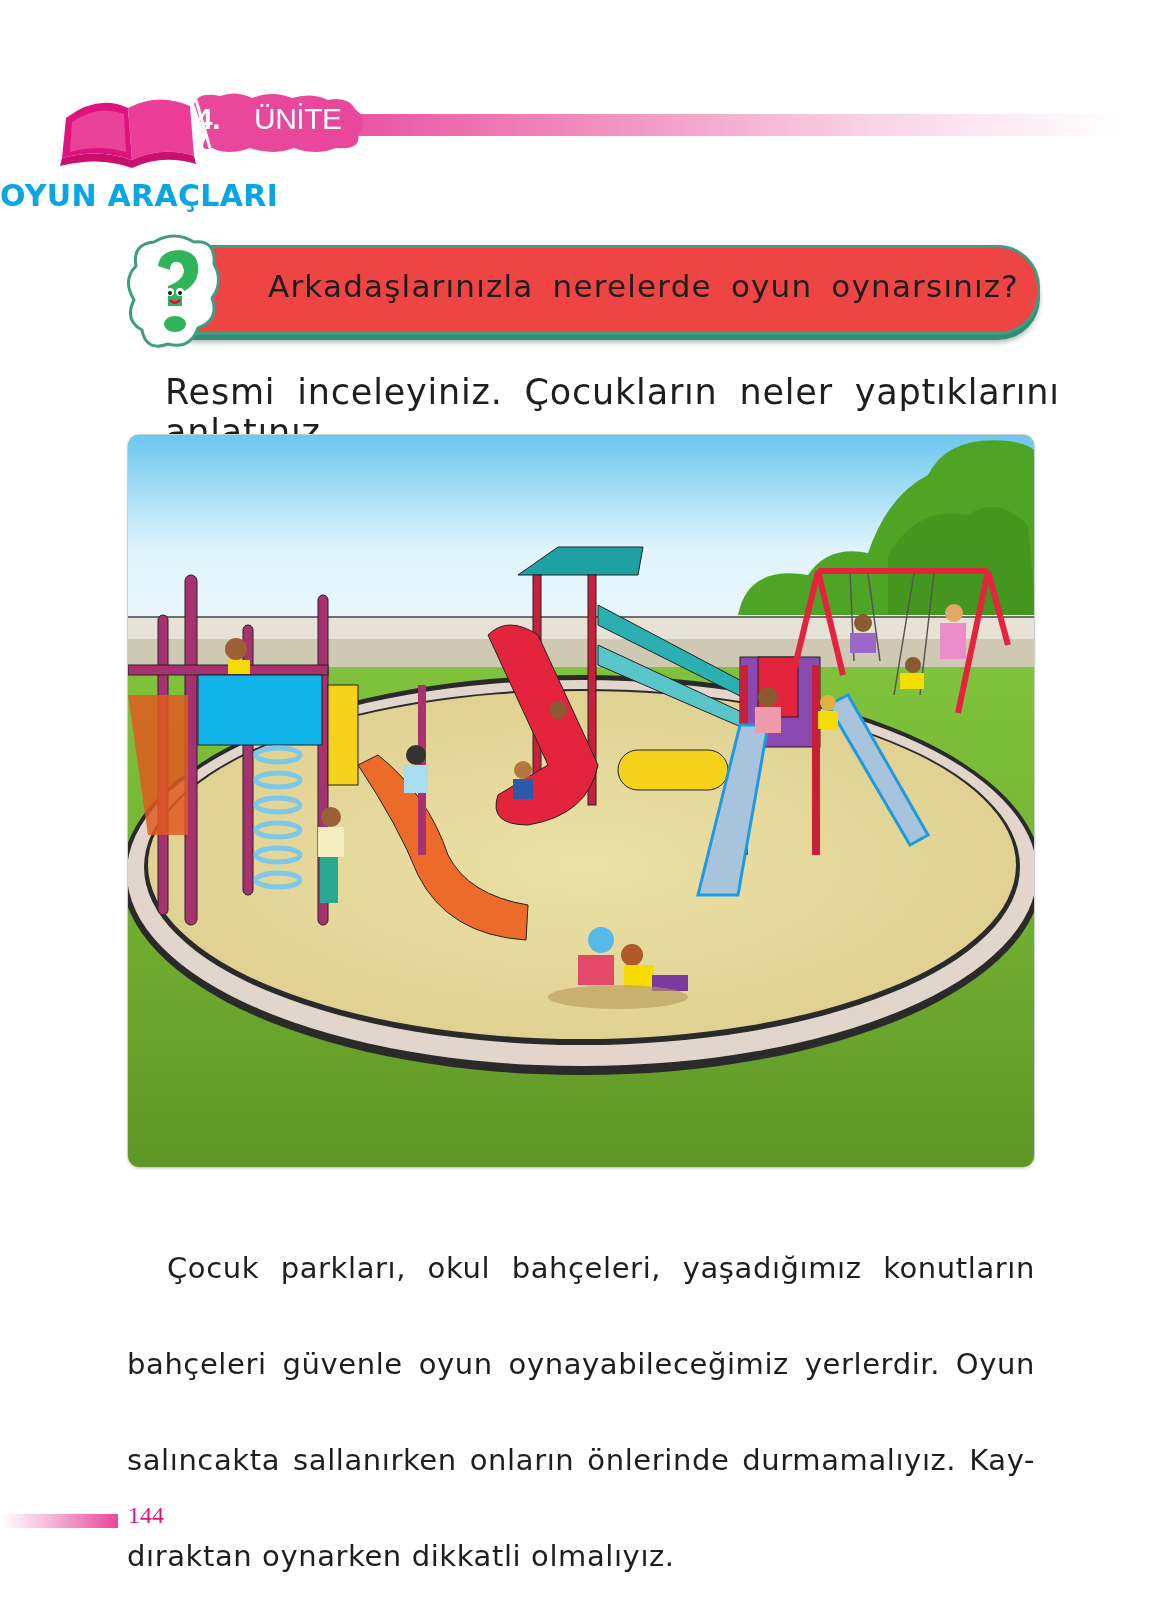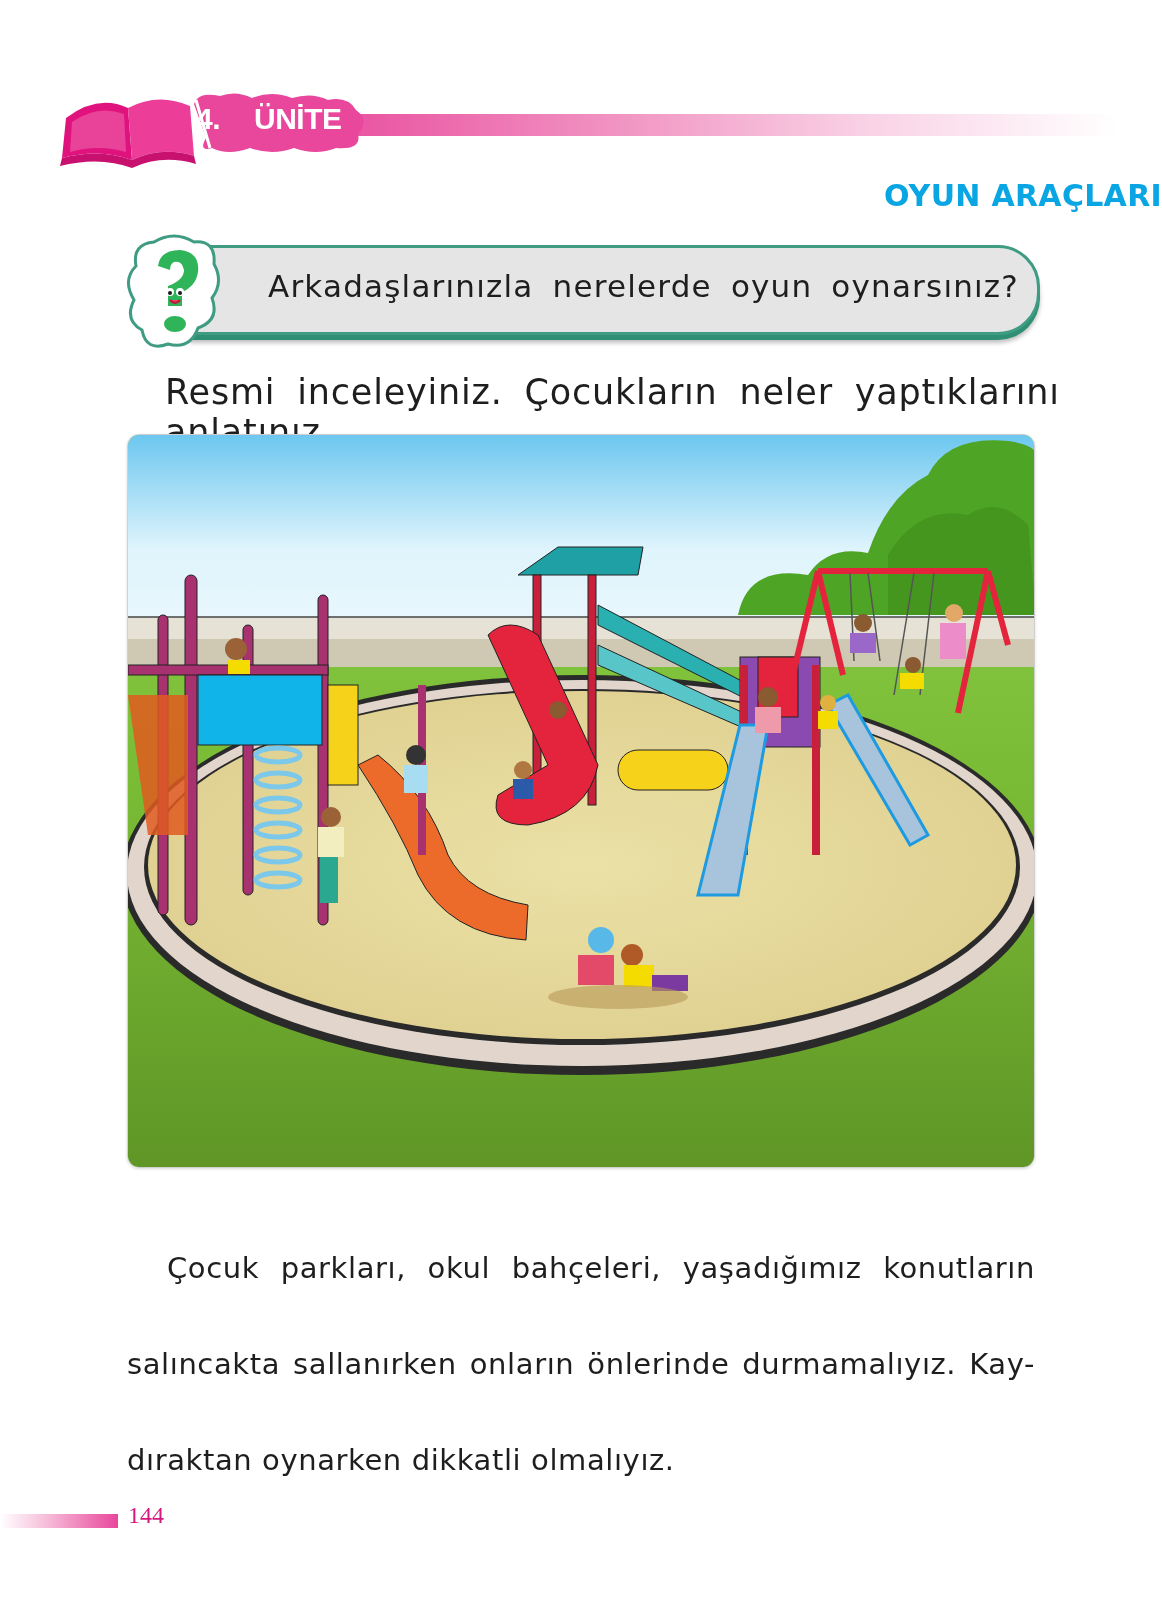--- a/index.html
+++ b/index.html
@@ -15,7 +15,7 @@
   .unit-num { position: absolute; left: 138px; top: 14px; font-family: "Liberation Sans", sans-serif;
     font-weight: bold; font-size: 30px; color: #ffffff; letter-spacing: -0.5px; }
   .unit-word { position: absolute; left: 196px; top: 14px; font-family: "Liberation Sans", sans-serif;
-    font-weight: bold; font-size: 30px; color: #ffffff; letter-spacing: -0.5px; text-align: right; }
+    font-weight: normal; font-size: 30px; color: #ffffff; letter-spacing: -0.5px; text-align: right; }
 
   
   .page-title { position: absolute; left: 0; width: 1162px; top: 178px; text-align: right;

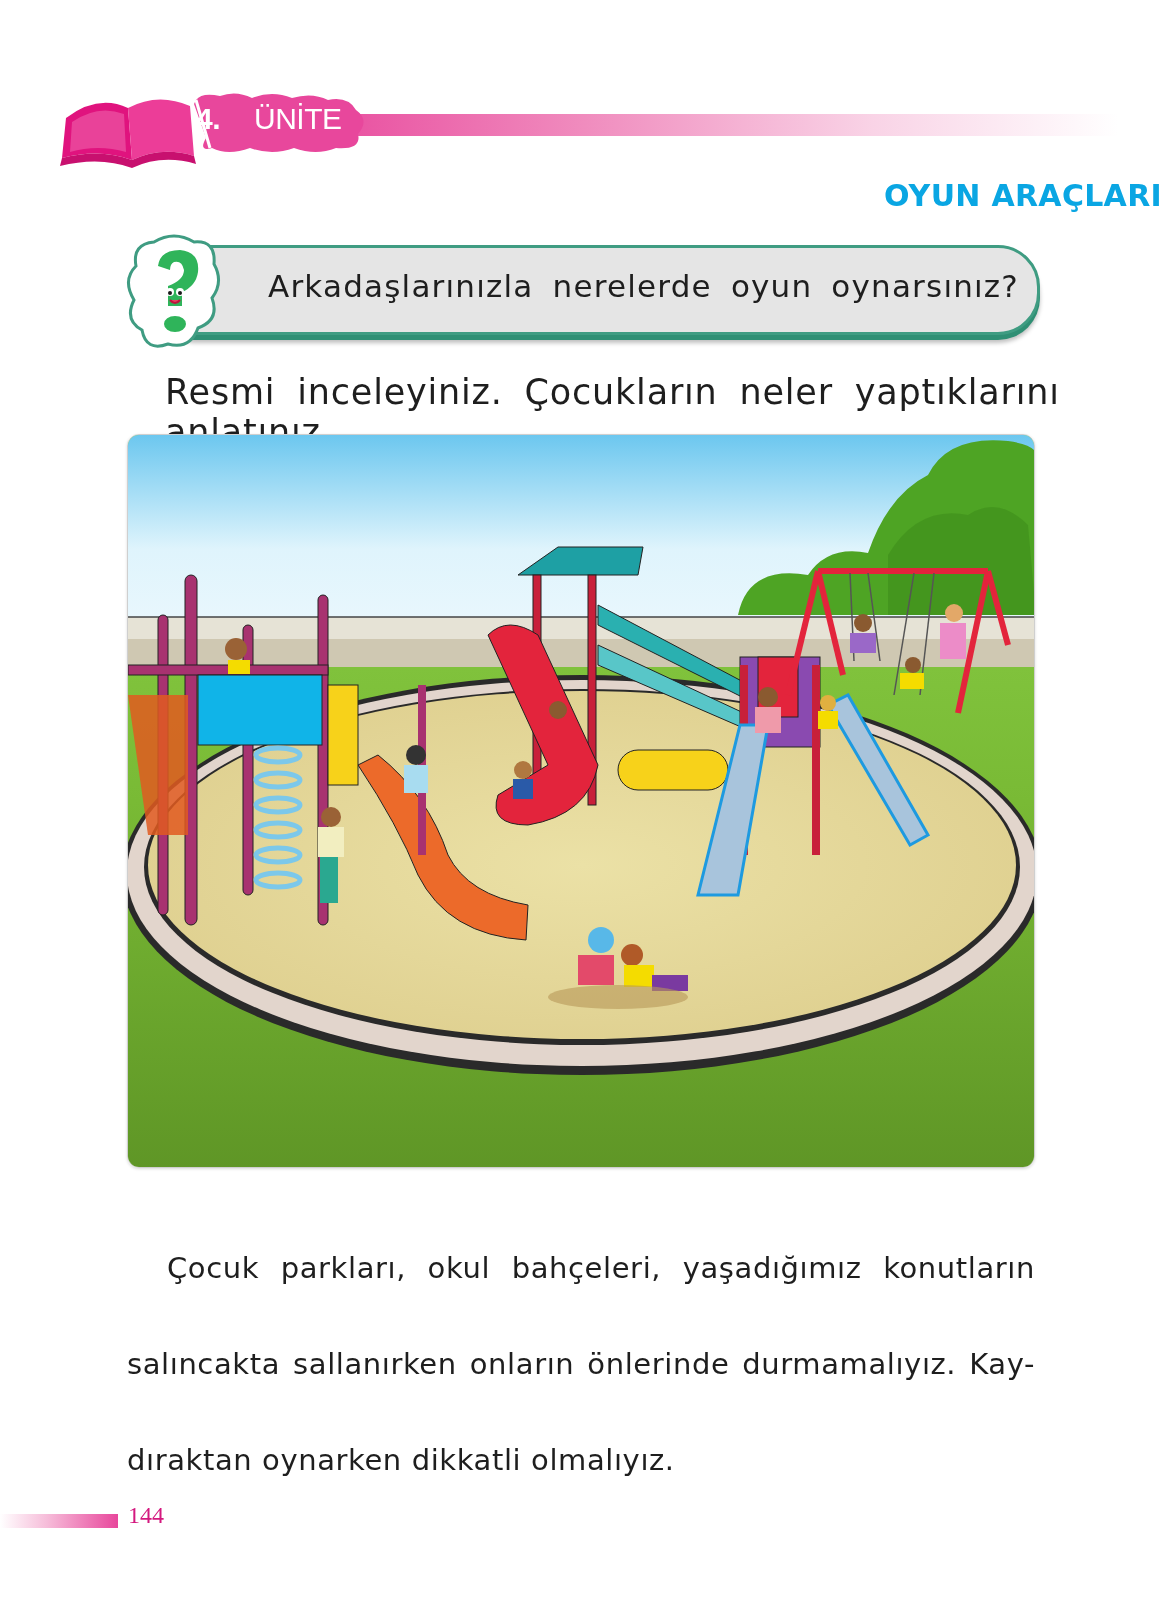--- a/index.html
+++ b/index.html
@@ -18,7 +18,7 @@
     font-weight: normal; font-size: 30px; color: #ffffff; letter-spacing: -0.5px; text-align: right; }
 
   
-  .page-title { position: absolute; left: 0; width: 1162px; top: 178px; text-align: right;
+  .page-title { position: absolute; left: 0; width: 1162px; top: 178px; text-align: left;
     font-family: "DejaVu Sans", sans-serif; font-weight: bold; font-size: 30px; color: #0aa6e3; letter-spacing: 0.3px; }
 
   

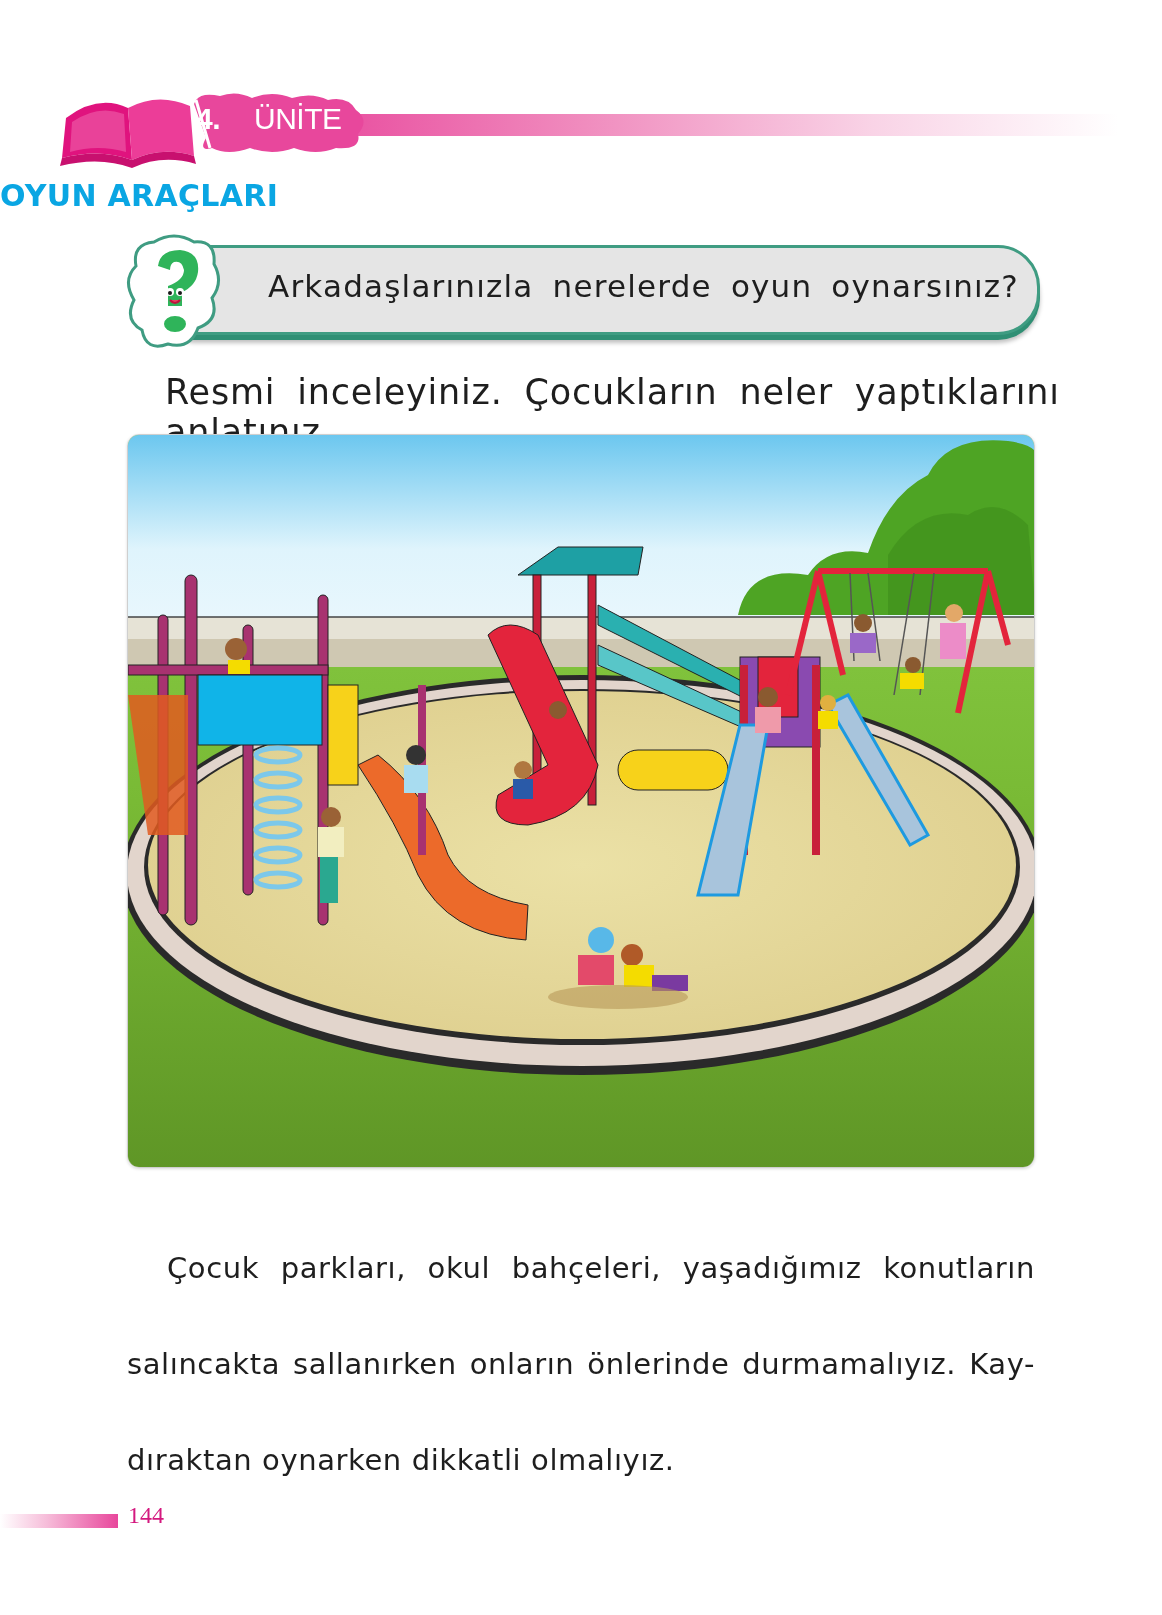--- a/index.html
+++ b/index.html
@@ -23,7 +23,7 @@
 
   
   .question-box { position: absolute; left: 180px; top: 245px; width: 860px; height: 90px;
-    background: #e5e5e5; border: 3px solid #3f9c82; border-radius: 14px 42px 42px 14px;
+    background: #ef4444; border: 3px solid #3f9c82; border-radius: 14px 42px 42px 14px;
     box-shadow: 0 5px 0 #2f8f74, 0 8px 4px rgba(0,0,0,0.25); }
   .question-text { position: absolute; left: 85px; top: 20px; font-family: "DejaVu Sans", sans-serif;
     font-size: 31px; color: #1e1e1e; letter-spacing: 1.2px; word-spacing: 8px; }

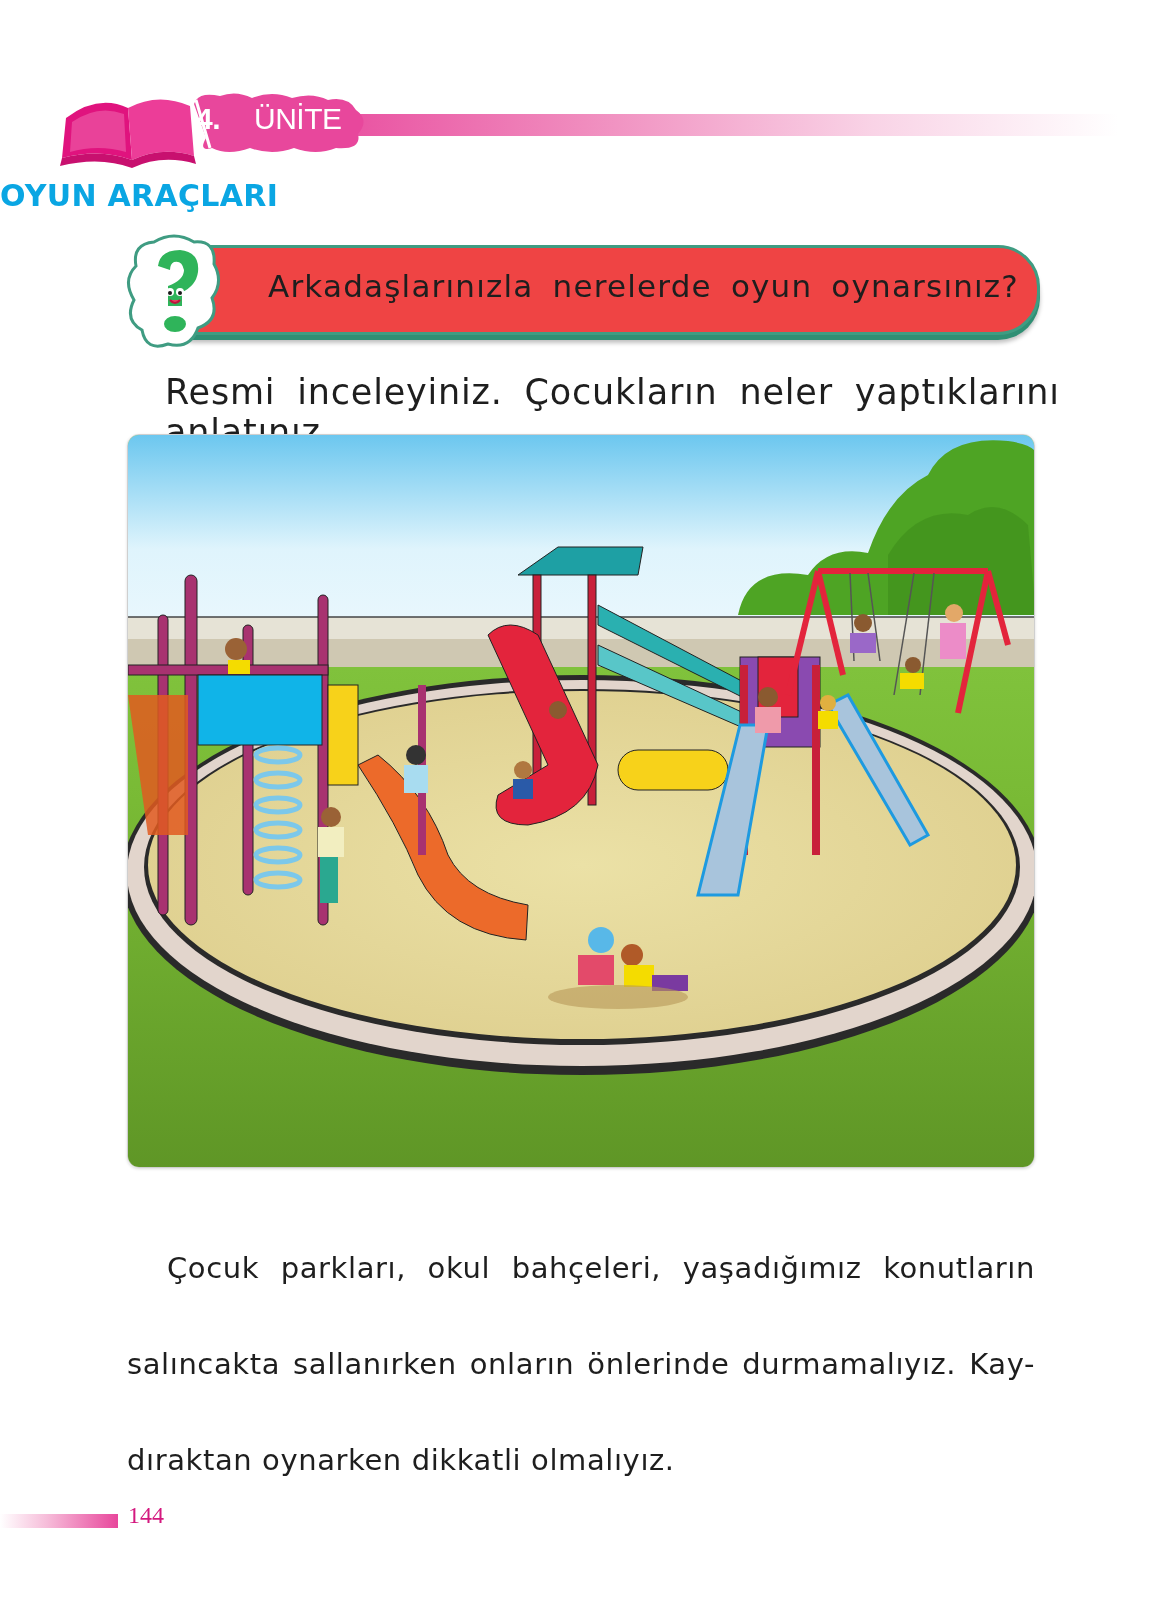--- a/index.html
+++ b/index.html
@@ -211,6 +211,7 @@
 
 <div class="body-text">
   <span class="line first">Çocuk parkları, okul bahçeleri, yaşadığımız konutların</span>
+  <span class="line">bahçeleri güvenle oyun oynayabileceğimiz yerlerdir. Oyun</span>
   <span class="line">salıncakta sallanırken onların önlerinde durmamalıyız. Kay-</span>
   <span class="line last">dıraktan oynarken dikkatli olmalıyız.</span>
 </div>

